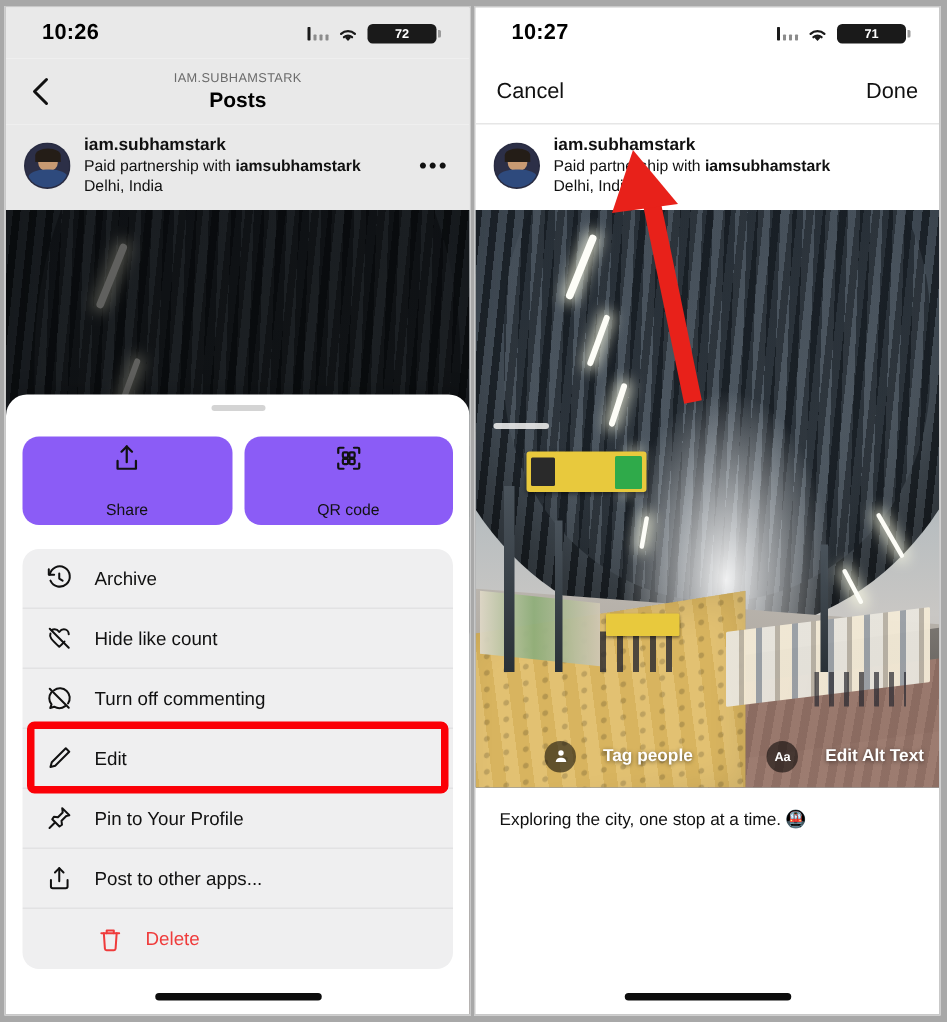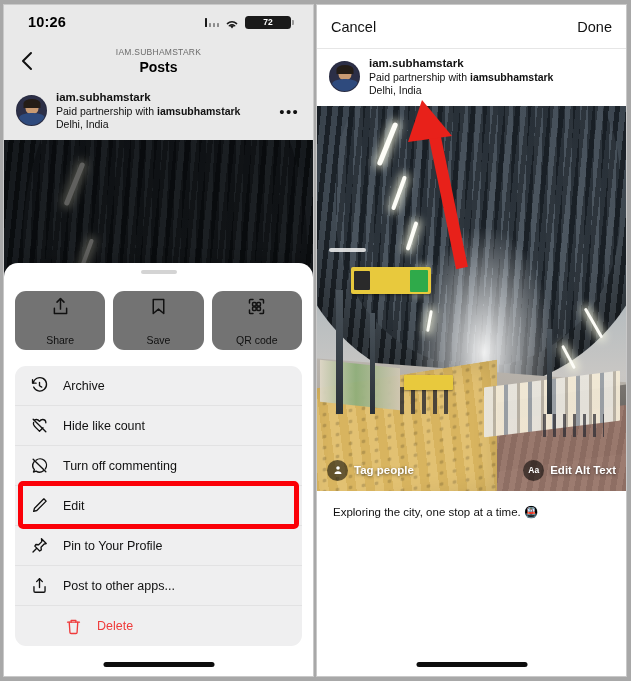--- a/index.html
+++ b/index.html
@@ -454,6 +454,25 @@
 
   <div class="panel right">
 
+    <div class="statusbar">
+      <div class="sb-time">10:27</div>
+      <div class="sb-right">
+        <div class="sb-cell">
+            <i></i>
+            <i></i>
+            <i></i>
+            <i></i>
+          </div>
+        <div class="sb-wifi">
+          <svg viewBox="0 0 16 12" width="16" height="12">
+              <path d="M8 10.4l2-2.3a2.9 2.9 0 0 0-4 0l2 2.3z" fill="#1a1a1a"></path>
+              <path d="M3.4 5.6a6.8 6.8 0 0 1 9.2 0" stroke="#1a1a1a" stroke-width="1.5" fill="none" stroke-linecap="round"></path>
+              <path d="M5.3 7.8a4.2 4.2 0 0 1 5.4 0" stroke="#1a1a1a" stroke-width="1.5" fill="none" stroke-linecap="round"></path>
+            </svg>
+        </div>
+        <div class="sb-batt">71</div>
+      </div>
+    </div>
 
     <div class="navbar2">
       <div class="nav-btn">Cancel</div>

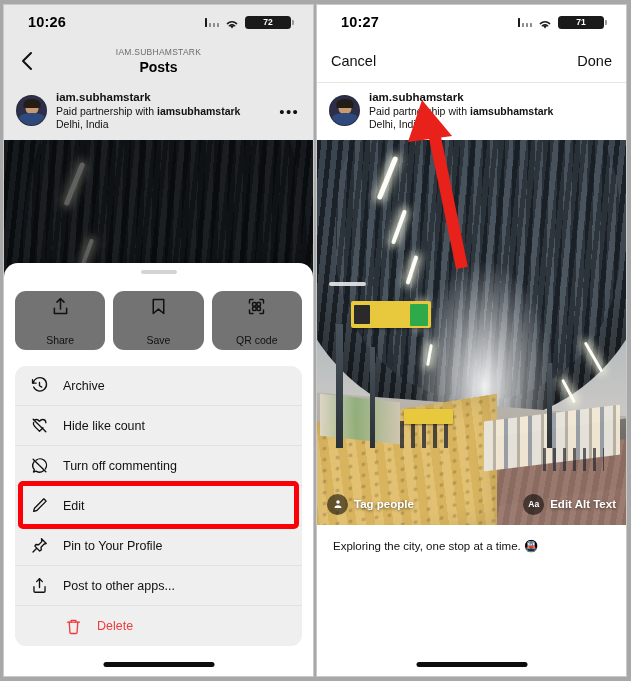--- a/index.html
+++ b/index.html
@@ -225,7 +225,7 @@
   .grabber { width: 36px; height: 4px; border-radius: 2px; background: #d4d4d4; margin: 7px auto 0; }
   .quickrow { display: flex; gap: 8px; padding: 17px 11px 0 11px; }
   .qbtn {
-    flex: 1; background: #737373; border-radius: 11px; height: 59px;
+    flex: 1; background: #8b5cf6; border-radius: 11px; height: 59px;
     display: flex; flex-direction: column; align-items: center; justify-content: center; gap: 13px;
     cursor: pointer;
   }

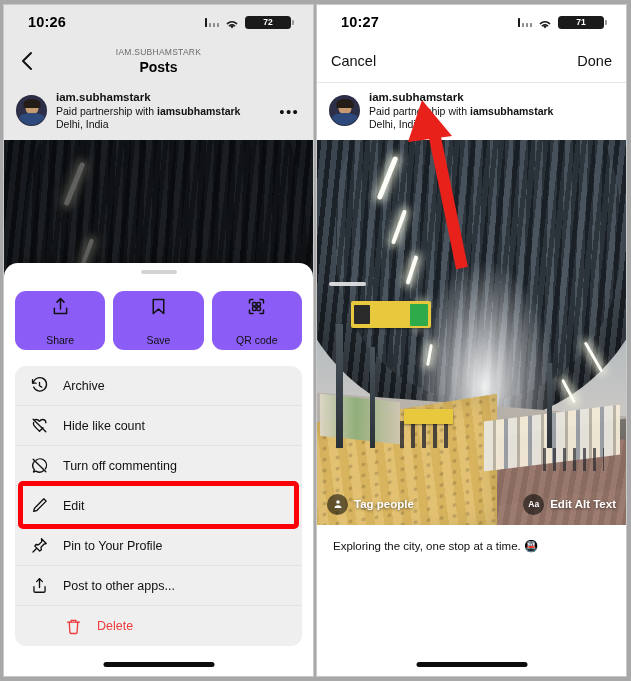--- a/index.html
+++ b/index.html
@@ -354,14 +354,6 @@
         </div>
         <div class="qbtn">
           <span>
-            <svg viewBox="0 0 24 24" width="21" height="21" fill="none" stroke="#111" stroke-width="1.7" stroke-linejoin="round">
-                <path d="M6 4h12v16l-6-5-6 5z"></path>
-              </svg>
-          </span>
-          <span class="lbl">Save</span>
-        </div>
-        <div class="qbtn">
-          <span>
             <svg viewBox="0 0 24 24" width="21" height="21" fill="none" stroke="#111" stroke-width="1.7" stroke-linecap="round" stroke-linejoin="round">
                 <path d="M4 8V5a1 1 0 0 1 1-1h3"></path>
                 <path d="M16 4h3a1 1 0 0 1 1 1v3"></path>

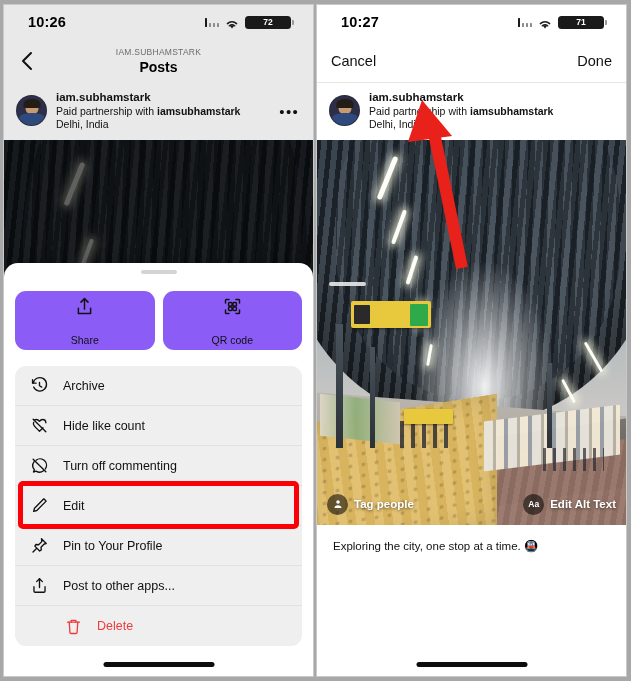--- a/index.html
+++ b/index.html
@@ -201,9 +201,10 @@
 
   
   .chip {
-    position: absolute; bottom: 10px; display: flex; align-items: center; gap: 6px;
+    position: absolute; bottom: 10px; display: flex; align-items: center; gap: 18px;
     color: #fff; font-size: 11.5px; font-weight: bold; cursor: pointer;
     text-shadow: 0 1px 3px rgba(0,0,0,.55);
+    margin-left: 36px;
   }
   .chip.tag { left: 10px; }
   .chip.alt { right: 10px; }

